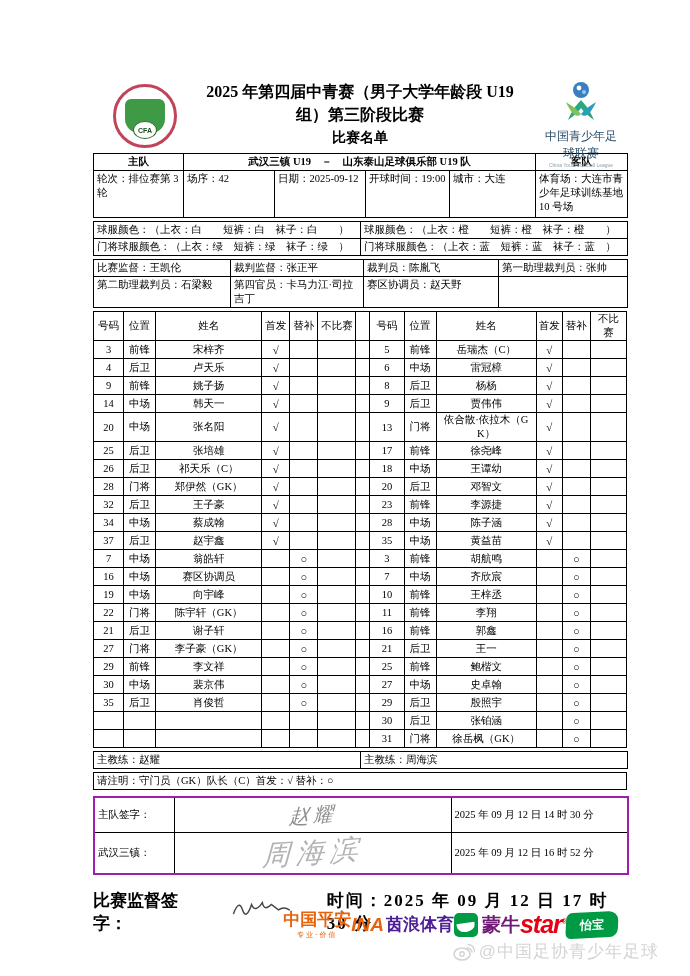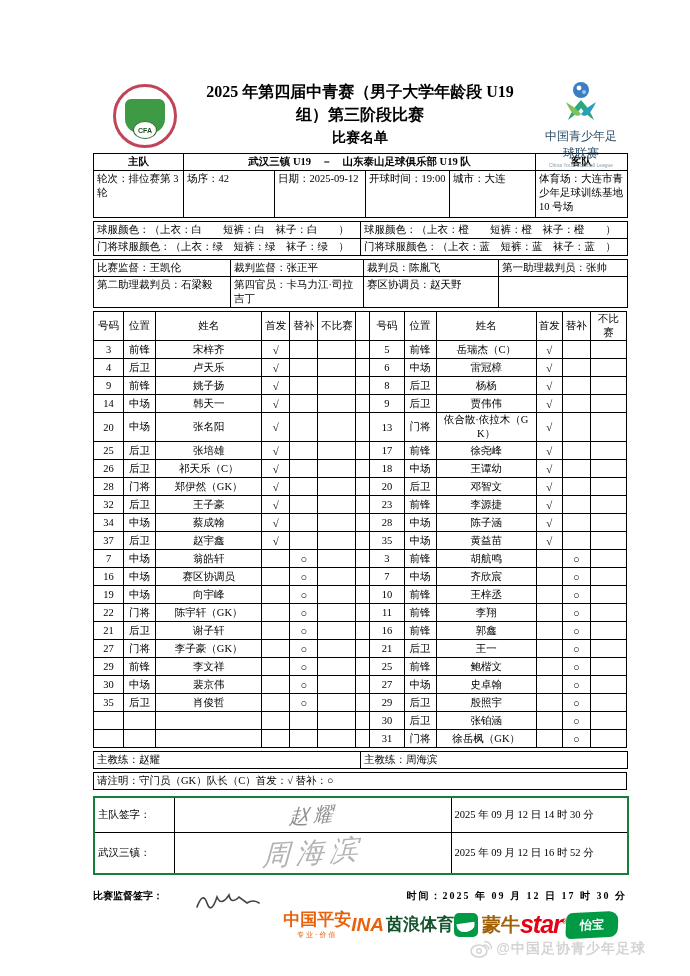--- a/index.html
+++ b/index.html
@@ -43,7 +43,7 @@
 
   
   .sigtbl td{height:32px;vertical-align:middle;}
-  .sigtbl{border:2px solid #15803d;}
+  .sigtbl{border:2px solid #a21caf;}
   .sig-hand{display:inline-block;transform:rotate(-4deg) skewX(-6deg);
     font-style:italic;color:#9a9a9a;letter-spacing:4px;}
   .sig-home{font-size:20px;color:#8f8f8f;}

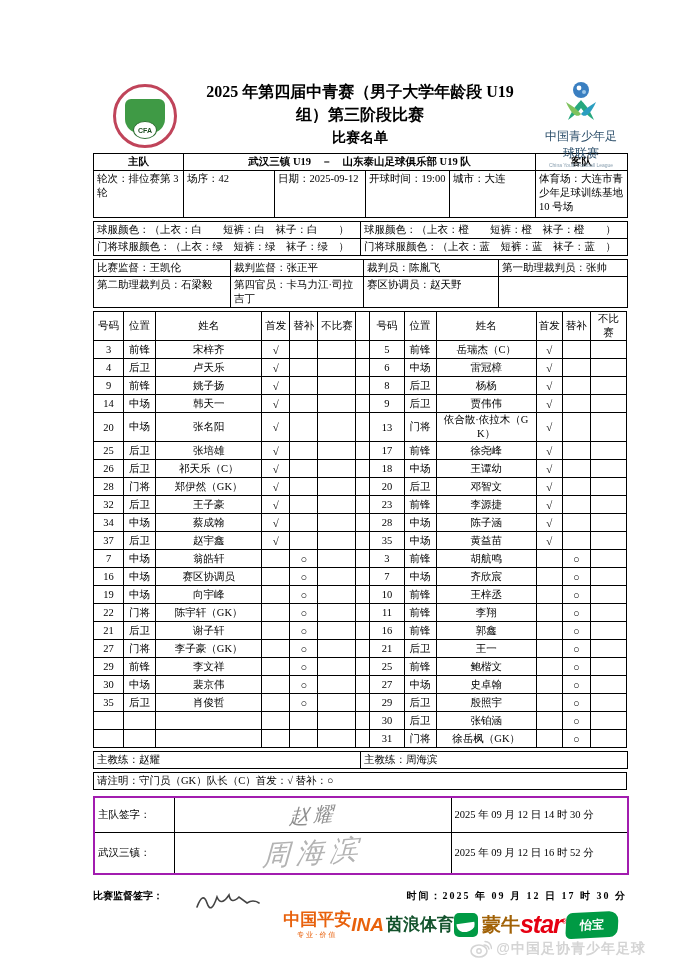--- a/index.html
+++ b/index.html
@@ -49,7 +49,7 @@
   .sig-home{font-size:20px;color:#8f8f8f;}
   .sig-away{font-size:28px;color:#b3b3b3;letter-spacing:6px;}
 
-  .supline{display:flex;align-items:flex-start;margin-top:14px;font-size:10px;font-weight:bold;gap:28px;}
+  .supline{display:flex;align-items:center;margin-top:14px;font-size:17px;font-weight:bold;gap:28px;}
   .supline .squig{margin:0 6px 6px 2px;}
   .supline .suptime{margin-left:auto;letter-spacing:2px;}
 

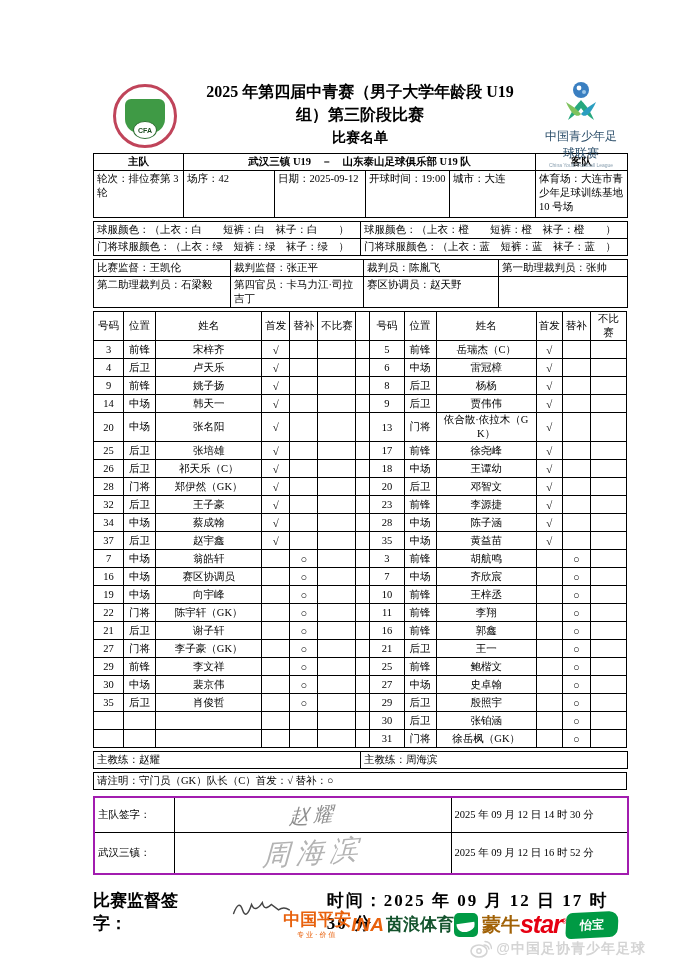--- a/index.html
+++ b/index.html
@@ -61,7 +61,7 @@
   .sp-pingan .t2{font-size:7px;color:#e8610c;letter-spacing:2px;margin-top:3px;}
   .sp-ina{display:flex;align-items:center;line-height:1;}
   .sp-ina .pre{font-size:19px;font-weight:900;font-style:italic;color:#e8610c;margin-right:2px;}
-  .sp-ina .nm{font-size:17px;font-weight:900;color:#14532d;}
+  .sp-ina .nm{font-size:17px;font-weight:900;color:#4c1d95;}
   .sp-mn{display:flex;align-items:center;}
   .sp-mn .sq{width:24px;height:24px;background:#009a44;border-radius:5px;margin-right:4px;position:relative;}
   .sp-mn .sq:after{content:"";position:absolute;left:3px;top:10px;width:18px;height:9px;

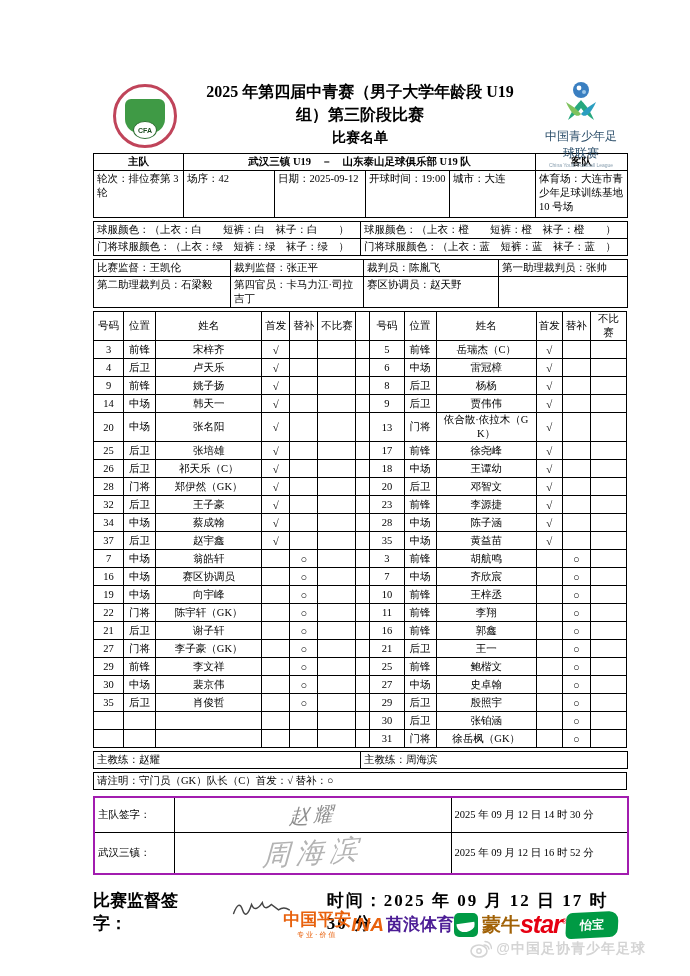--- a/index.html
+++ b/index.html
@@ -66,7 +66,7 @@
   .sp-mn .sq{width:24px;height:24px;background:#009a44;border-radius:5px;margin-right:4px;position:relative;}
   .sp-mn .sq:after{content:"";position:absolute;left:3px;top:10px;width:18px;height:9px;
     background:#fff;border-radius:0 0 12px 12px / 0 0 9px 9px;transform:rotate(-8deg);}
-  .sp-mn .nm{font-size:19px;font-weight:900;color:#a16207;font-family:"Liberation Serif",serif;}
+  .sp-mn .nm{font-size:19px;font-weight:900;color:#701a75;font-family:"Liberation Serif",serif;}
   .sp-star{font-size:25px;font-weight:900;font-style:italic;color:#e60012;letter-spacing:-1px;line-height:1;}
   .sp-star sup{font-size:7px;}
   .sp-cb{width:52px;height:26px;background:#009a44;border-radius:6px 10px 8px 6px;

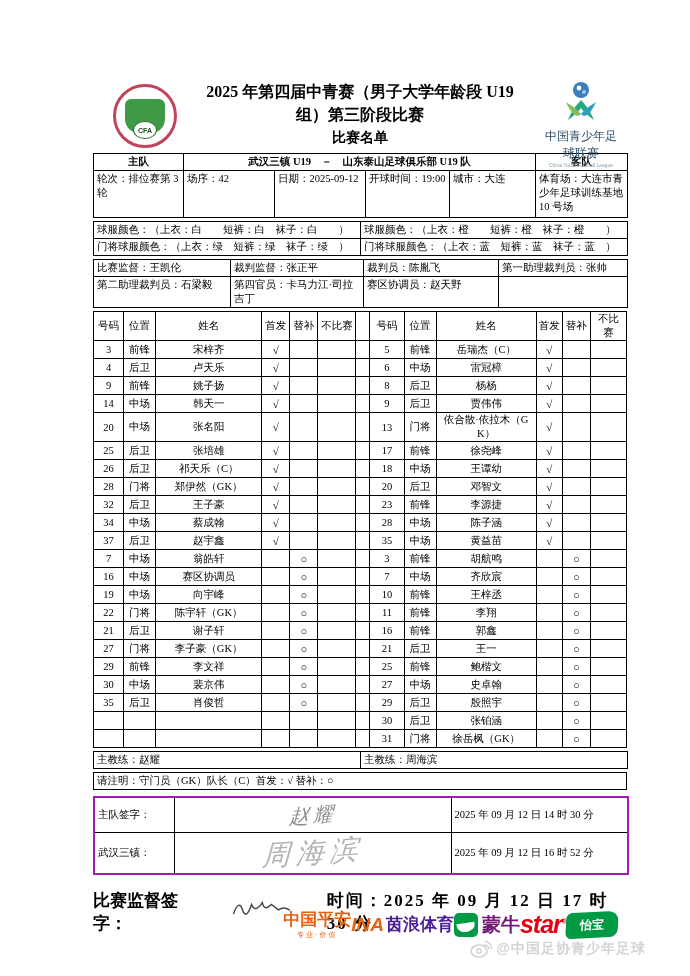--- a/index.html
+++ b/index.html
@@ -74,8 +74,8 @@
     color:#fff;font-size:12px;font-weight:bold;}
 
   
-  .watermark{position:absolute;right:44px;top:940px;display:flex;align-items:center;
-    color:#d4d4d4;font-size:14px;font-weight:bold;letter-spacing:1px;
+  .watermark{position:absolute;right:31px;top:940px;display:flex;align-items:center;
+    color:#d4d4d4;font-size:17px;font-weight:normal;letter-spacing:1px;
     font-family:"Liberation Sans",sans-serif;}
   .watermark svg{margin-right:4px;}
 </style>

